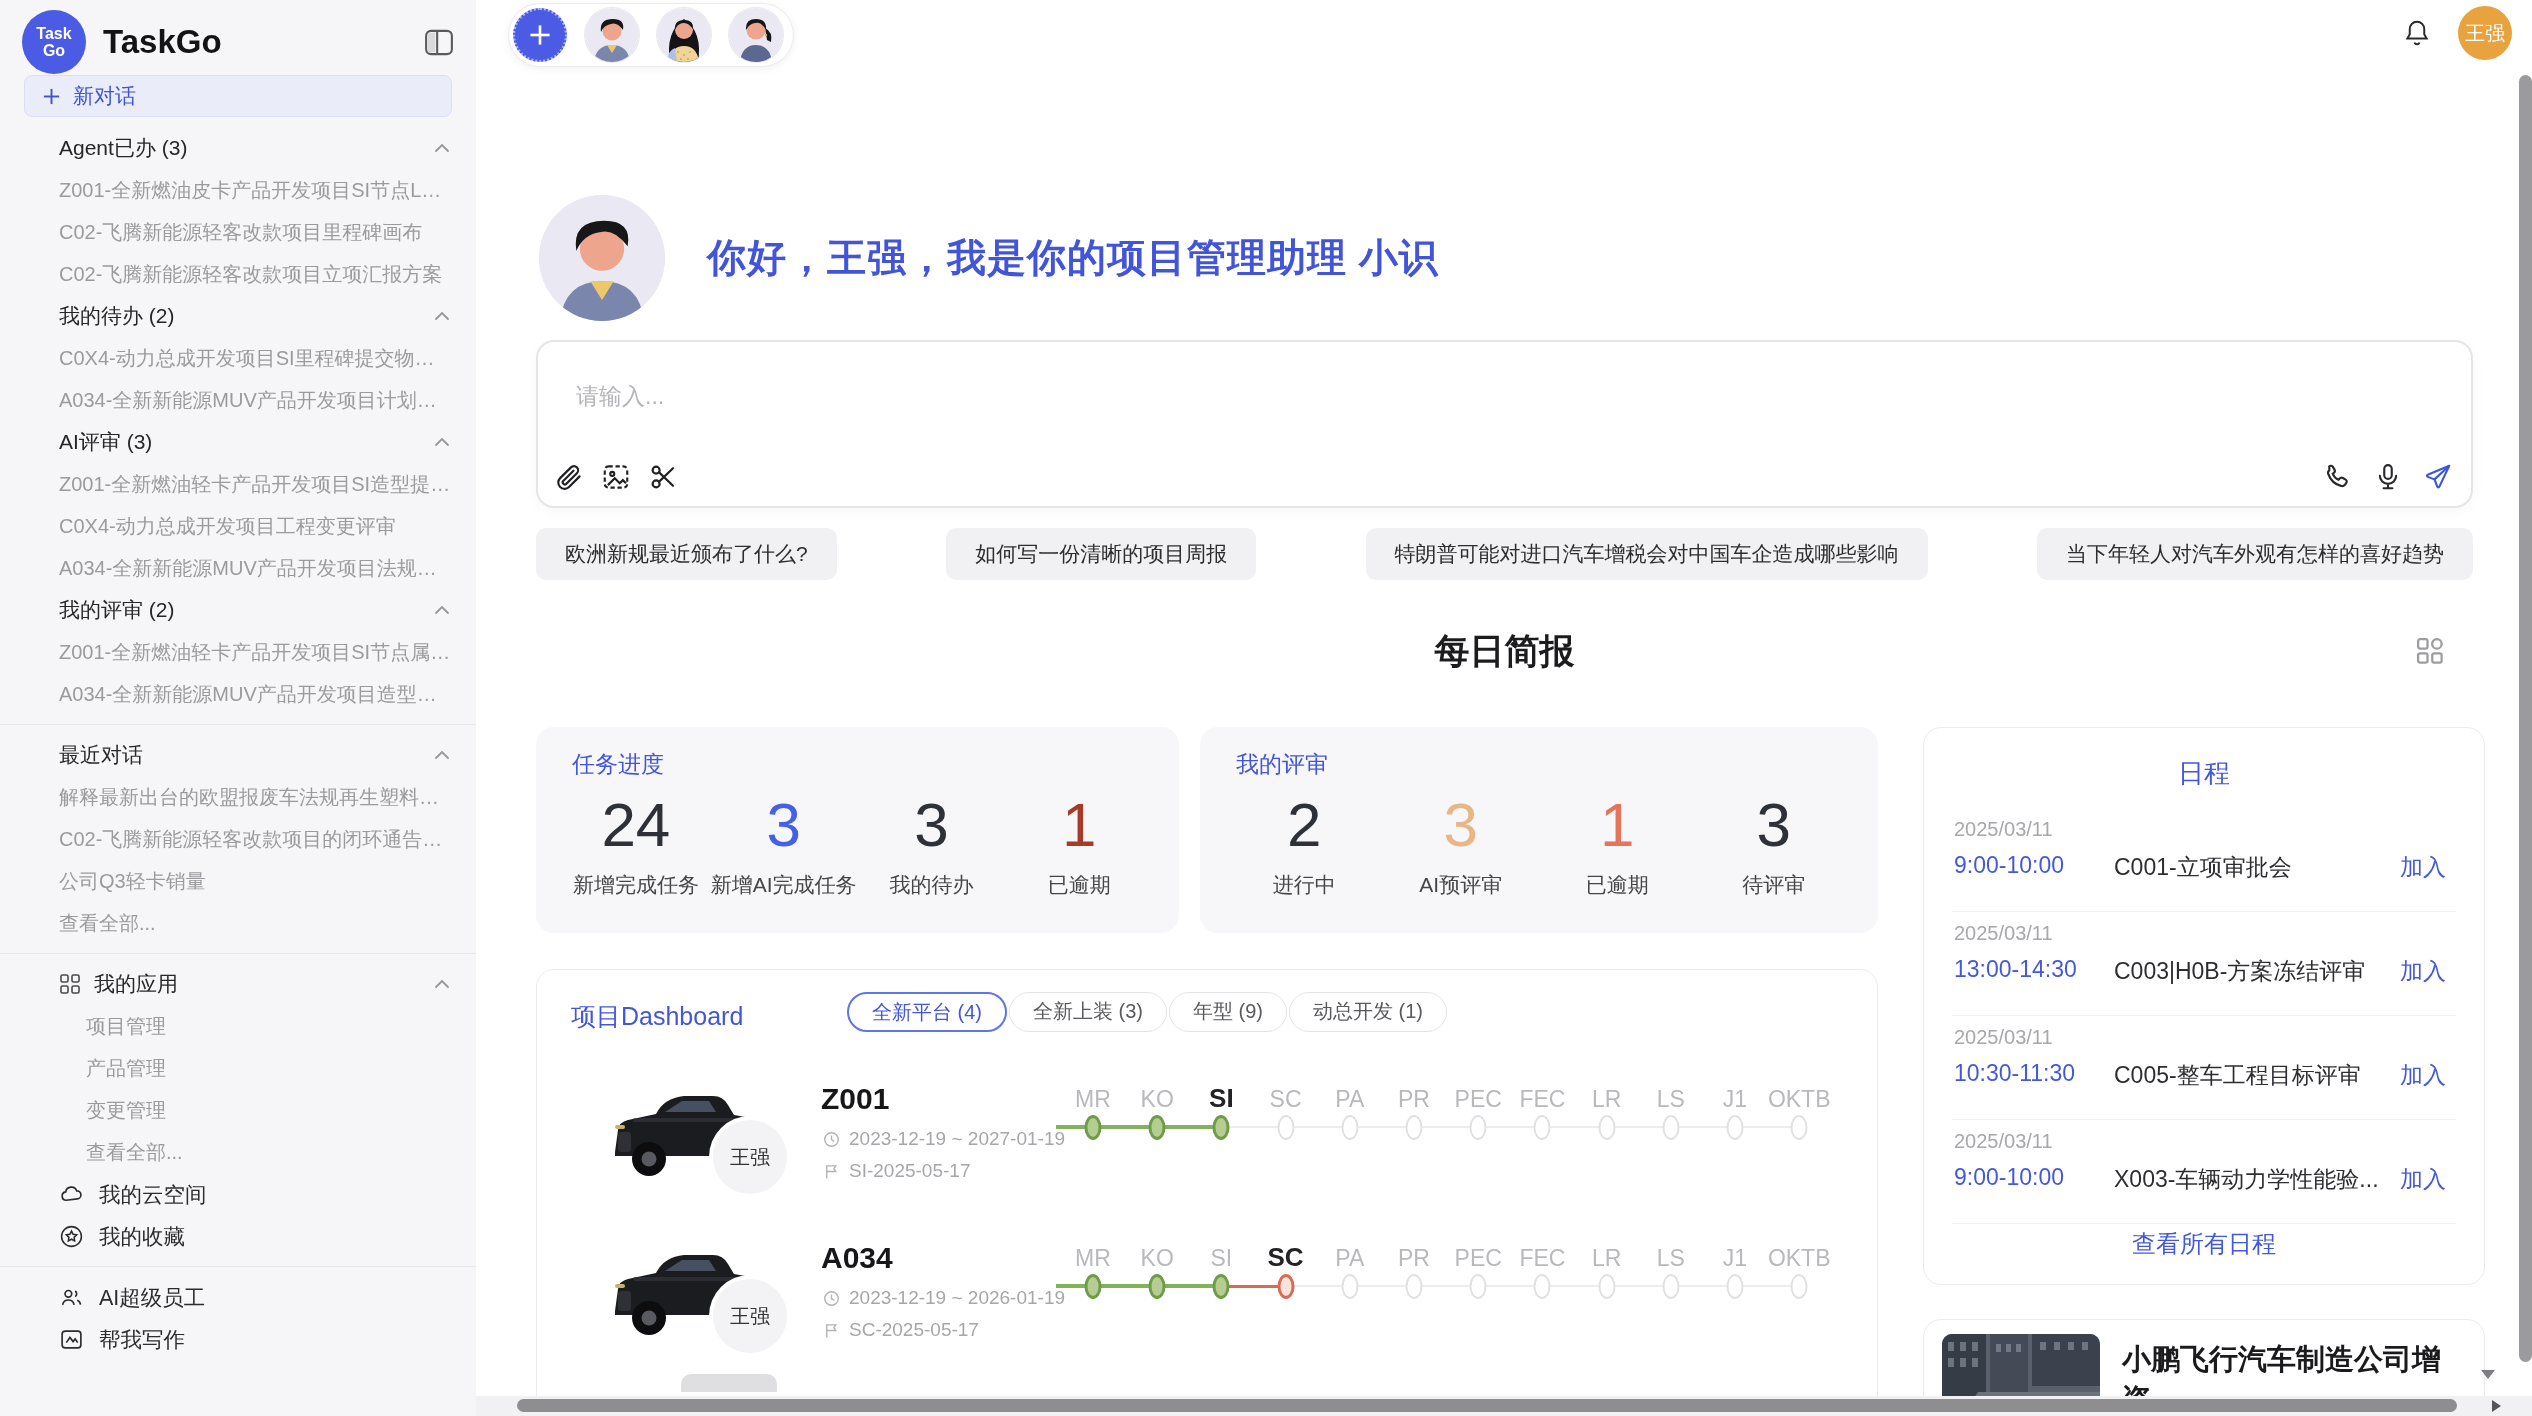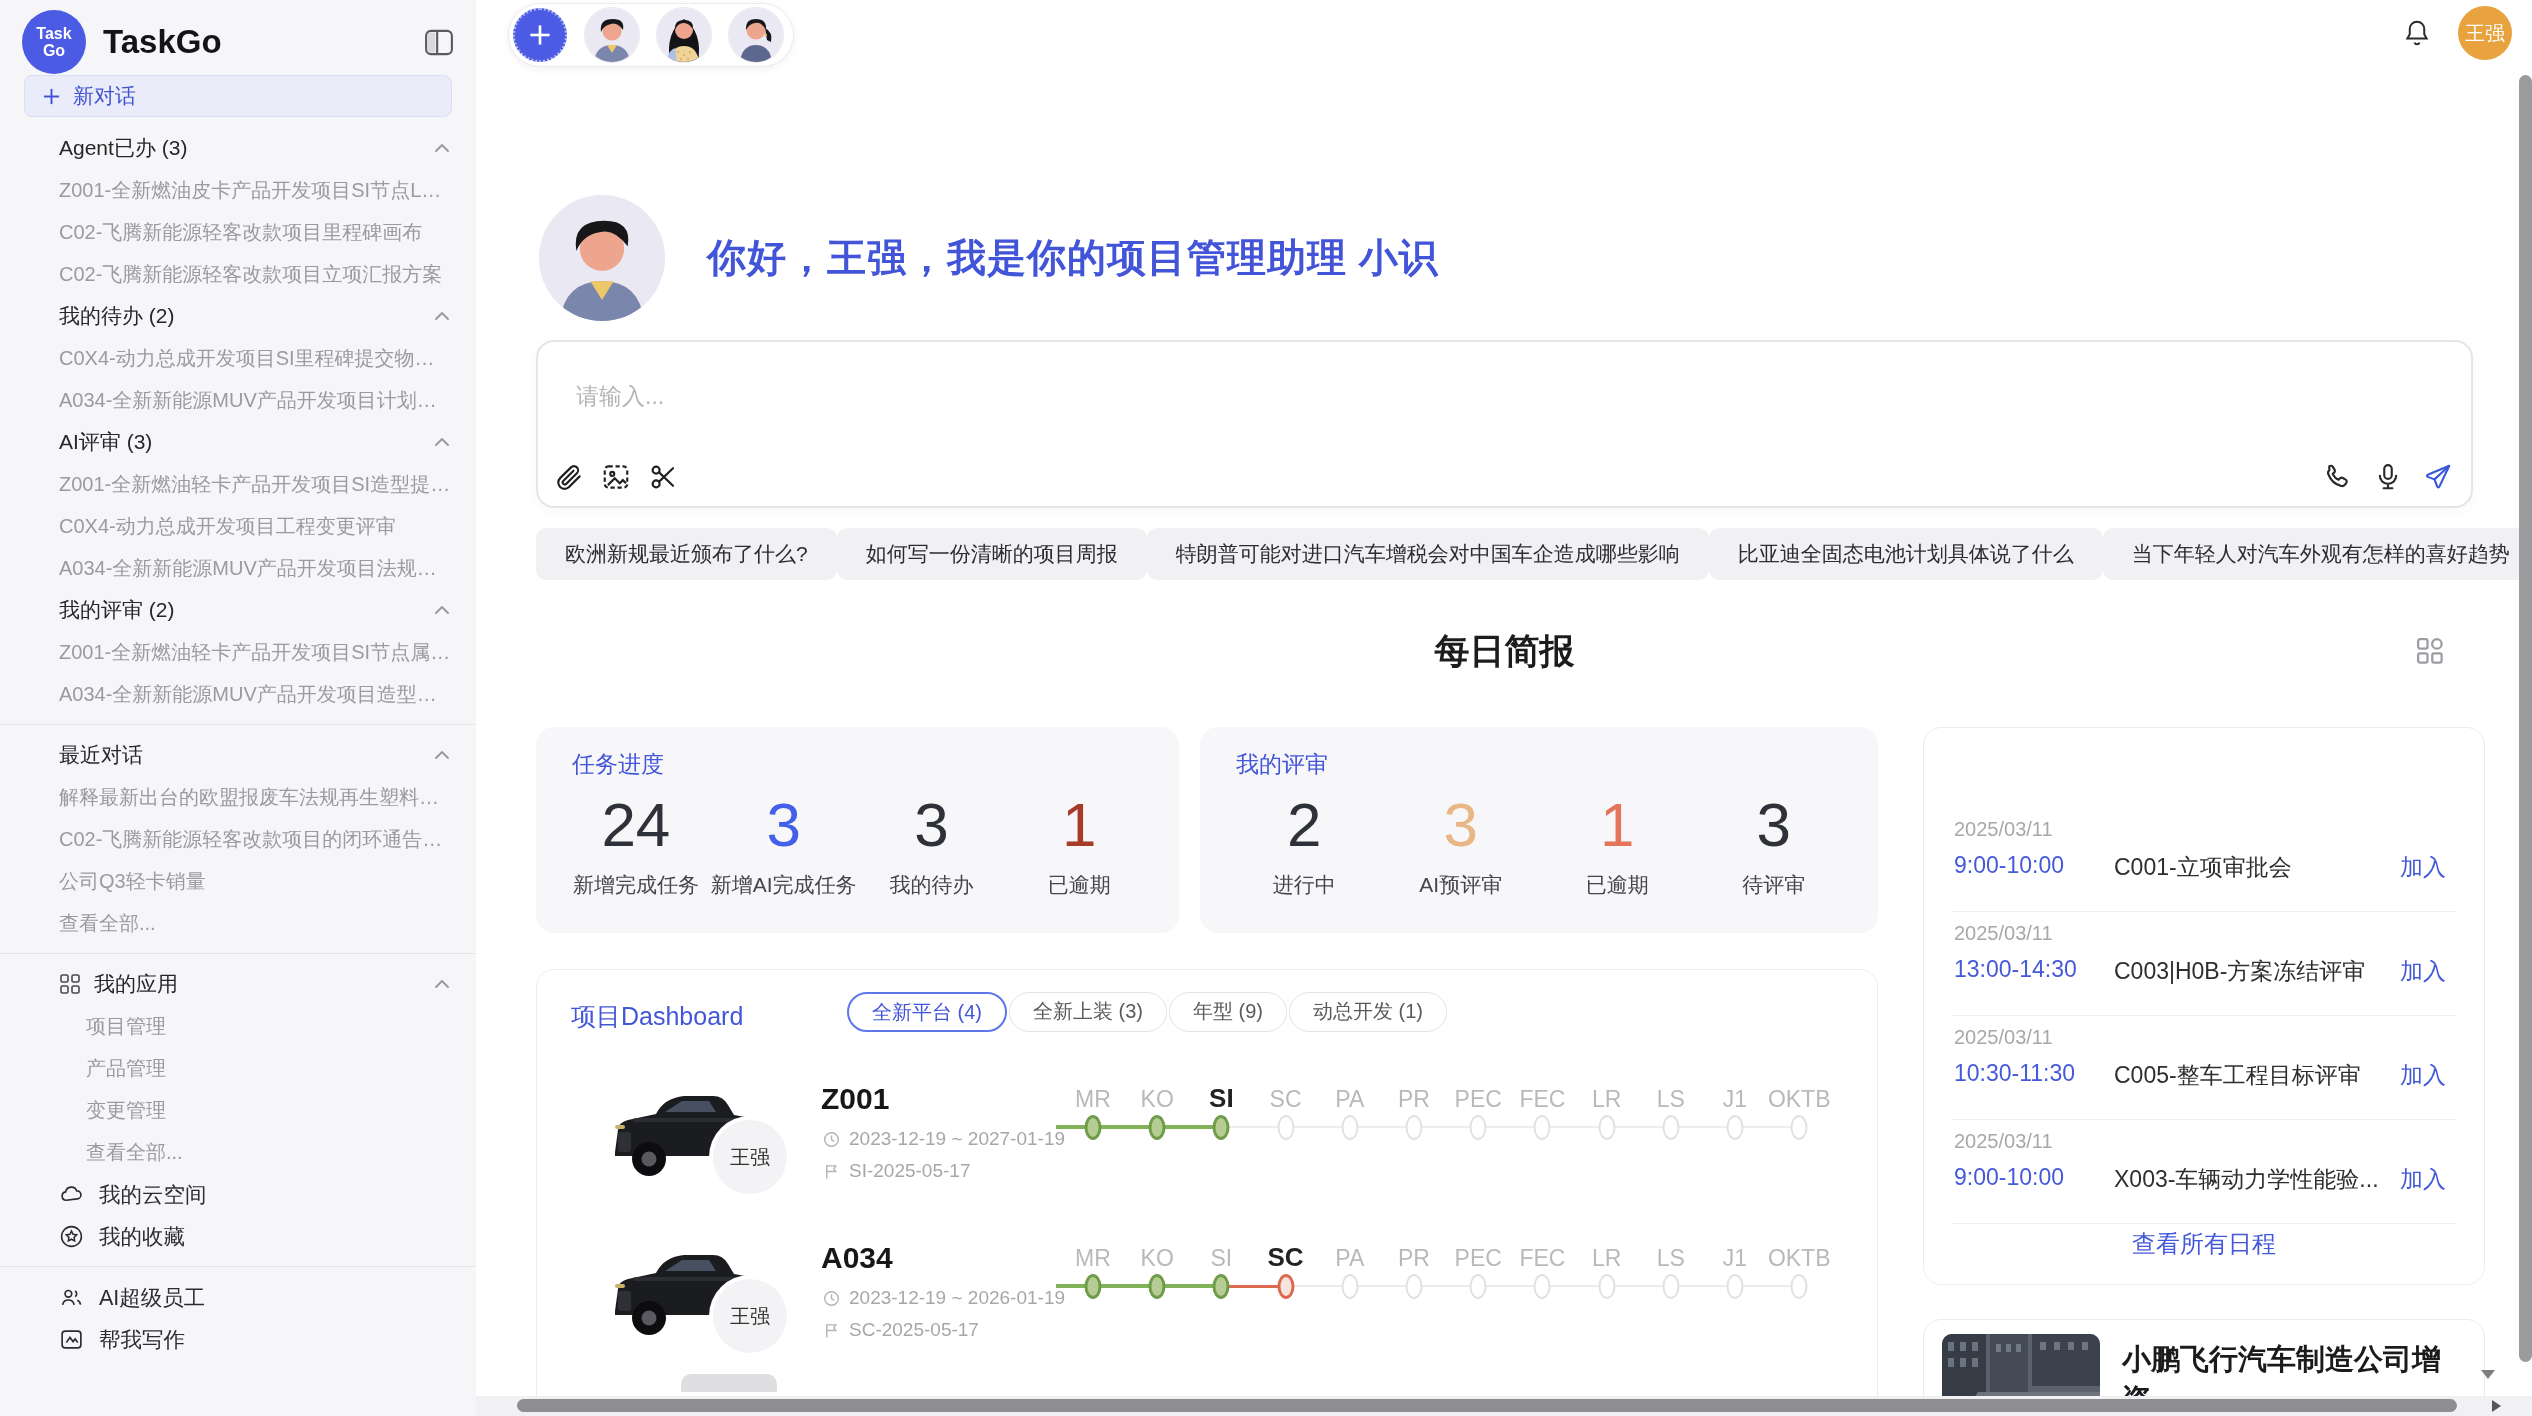--- a/index.html
+++ b/index.html
@@ -421,7 +421,6 @@
         <div class="chip">欧洲新规最近颁布了什么?</div>
         <div class="chip">如何写一份清晰的项目周报</div>
         <div class="chip">特朗普可能对进口汽车增税会对中国车企造成哪些影响</div>
-        <div class="chip">比亚迪全固态电池计划具体说了什么</div>
         <div class="chip">当下年轻人对汽车外观有怎样的喜好趋势</div>
       </div>
 

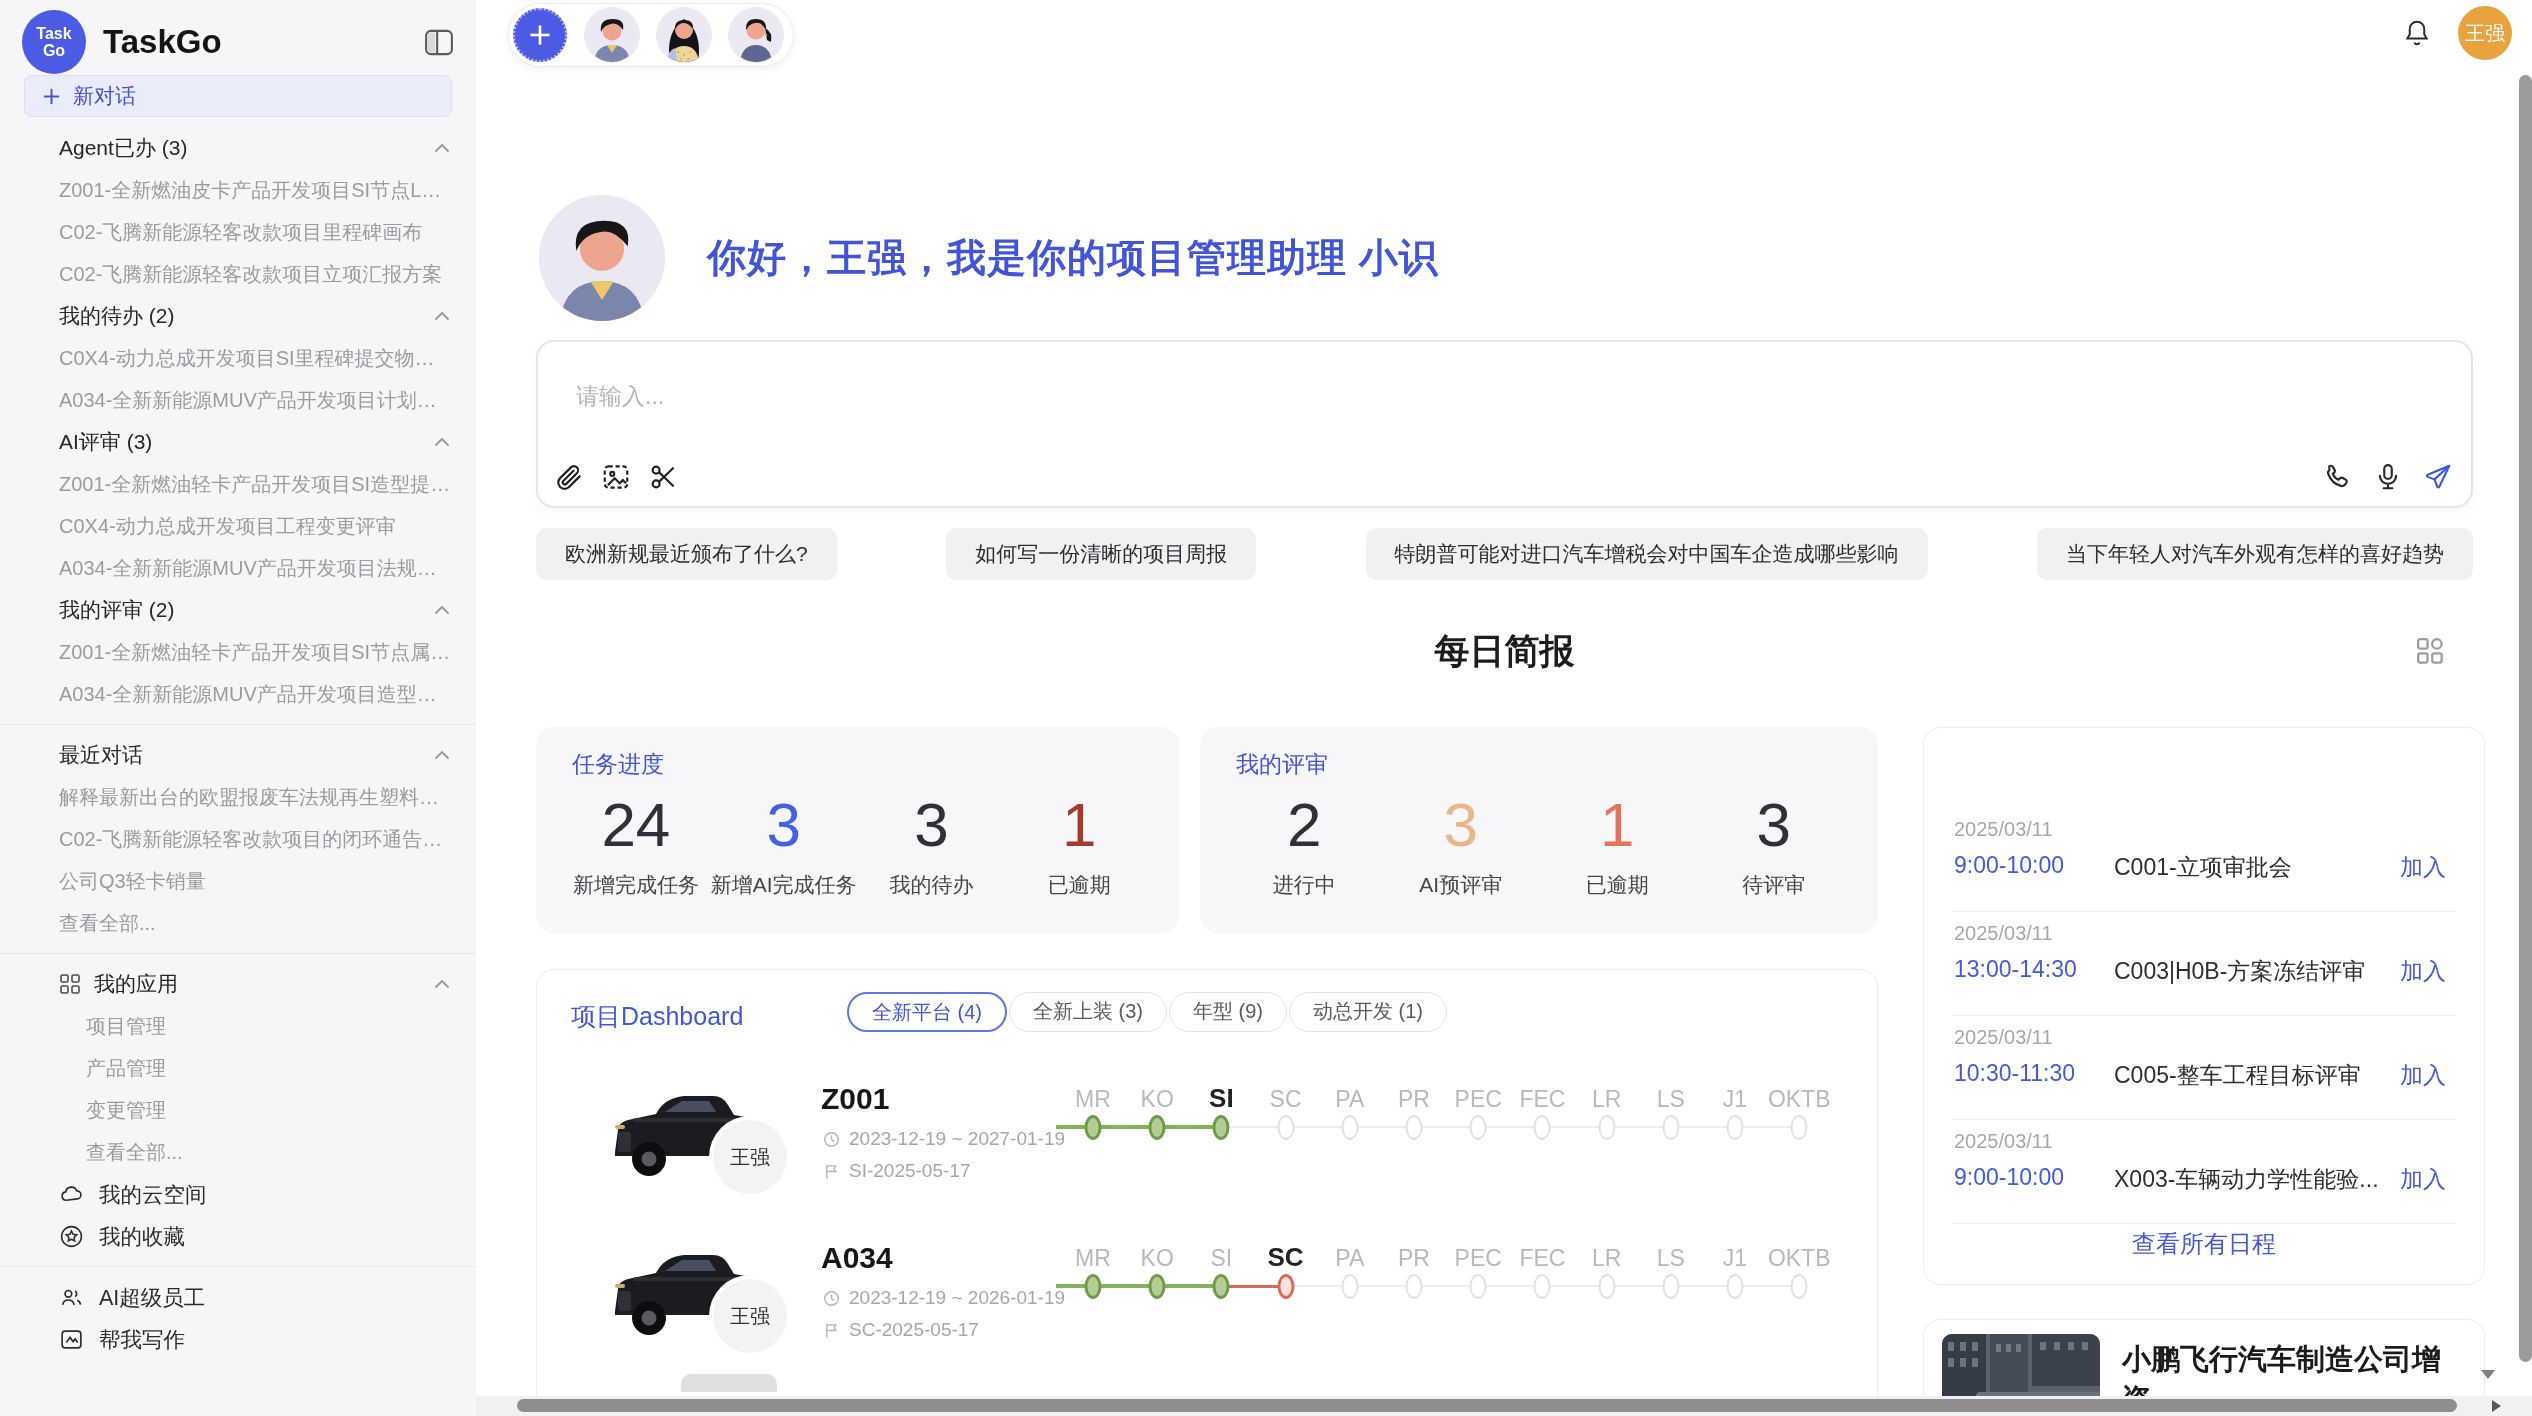--- a/index.html
+++ b/index.html
@@ -631,6 +631,7 @@
     </section>
 
     <section class="schedule-card">
+      <div class="sch-title">日程</div>
       <div class="sch-items" id="sch-items">
           <div class="sch-item">
             <div class="sch-date">2025/03/11</div>

